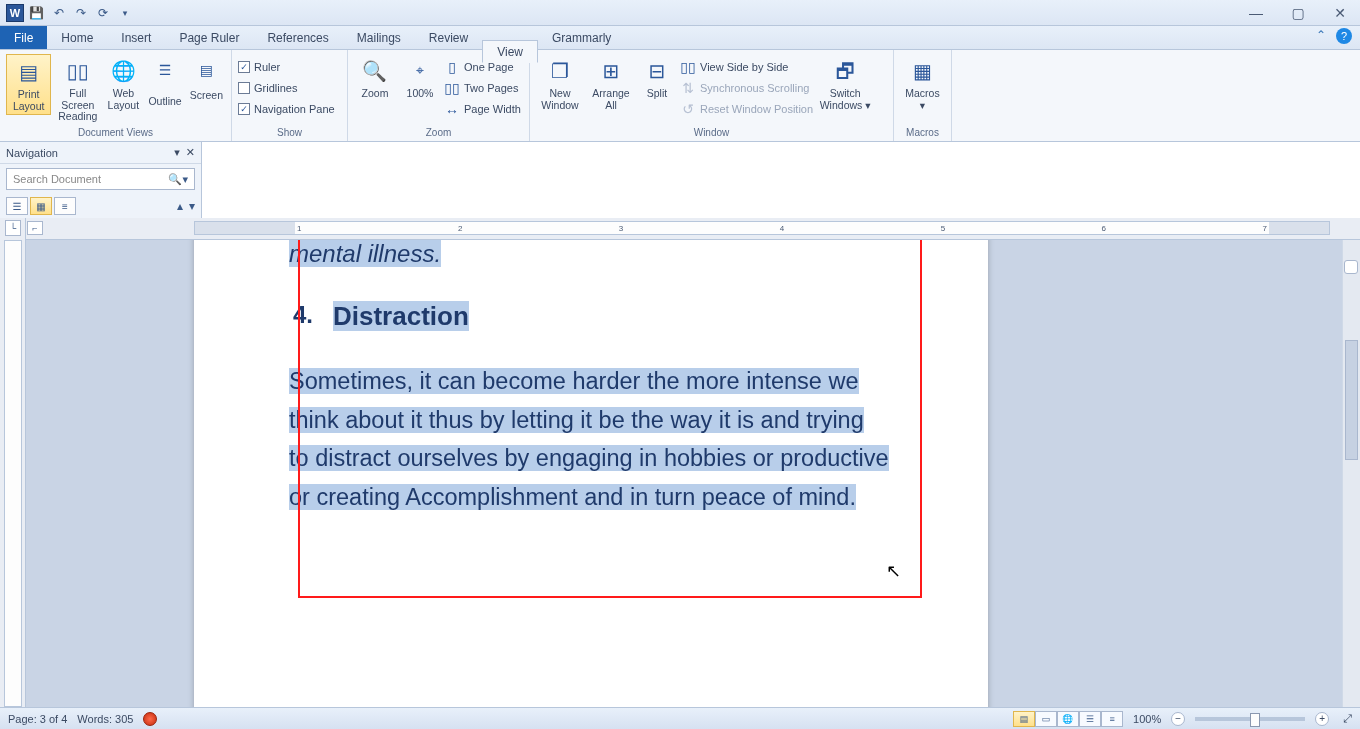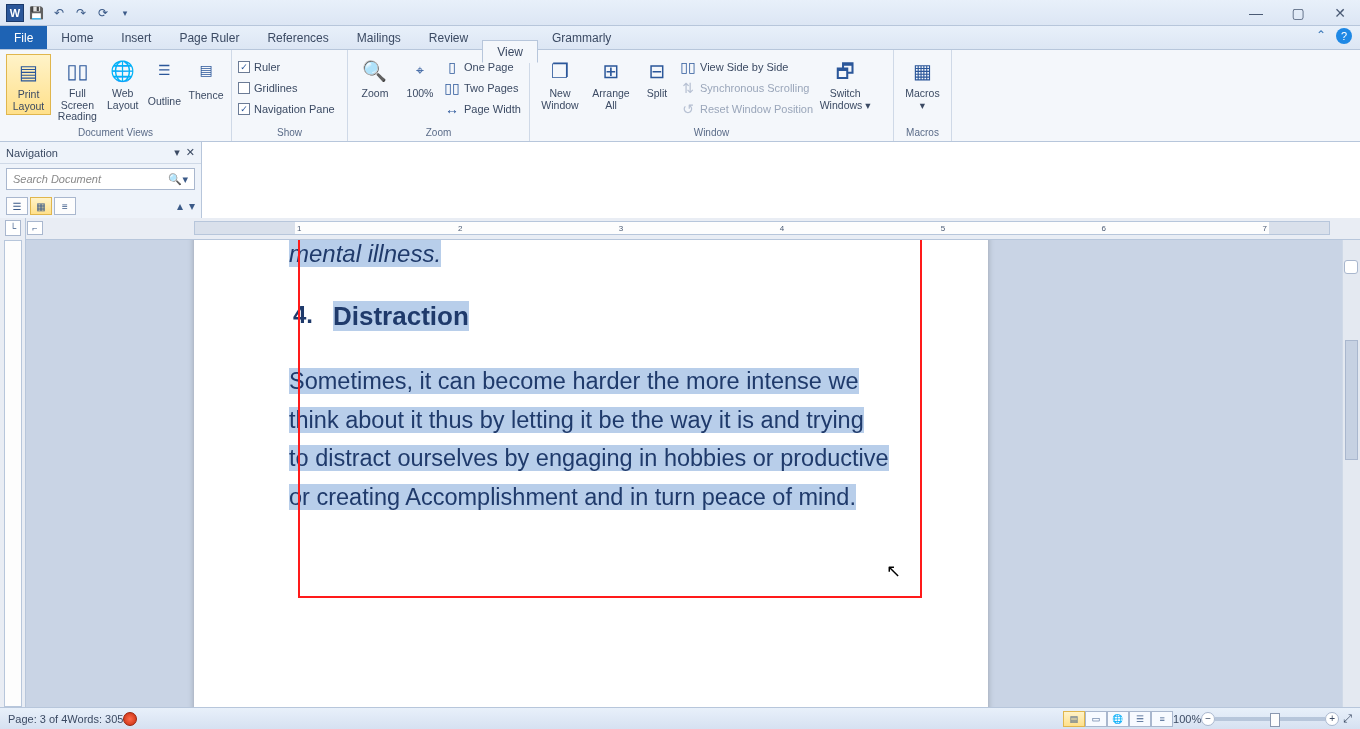--- a/index.html
+++ b/index.html
@@ -165,7 +165,7 @@
       </div>
       <div class="big-btn" style="width:38px;">
         <div class="thin-ico" style="margin-top:4px;">▤</div>
-        <span style="margin-top:6px;">Thence</span>
+        <span style="margin-top:6px;">Screen</span>
       </div>
     </div>
     <div class="group-label">Document Views</div>

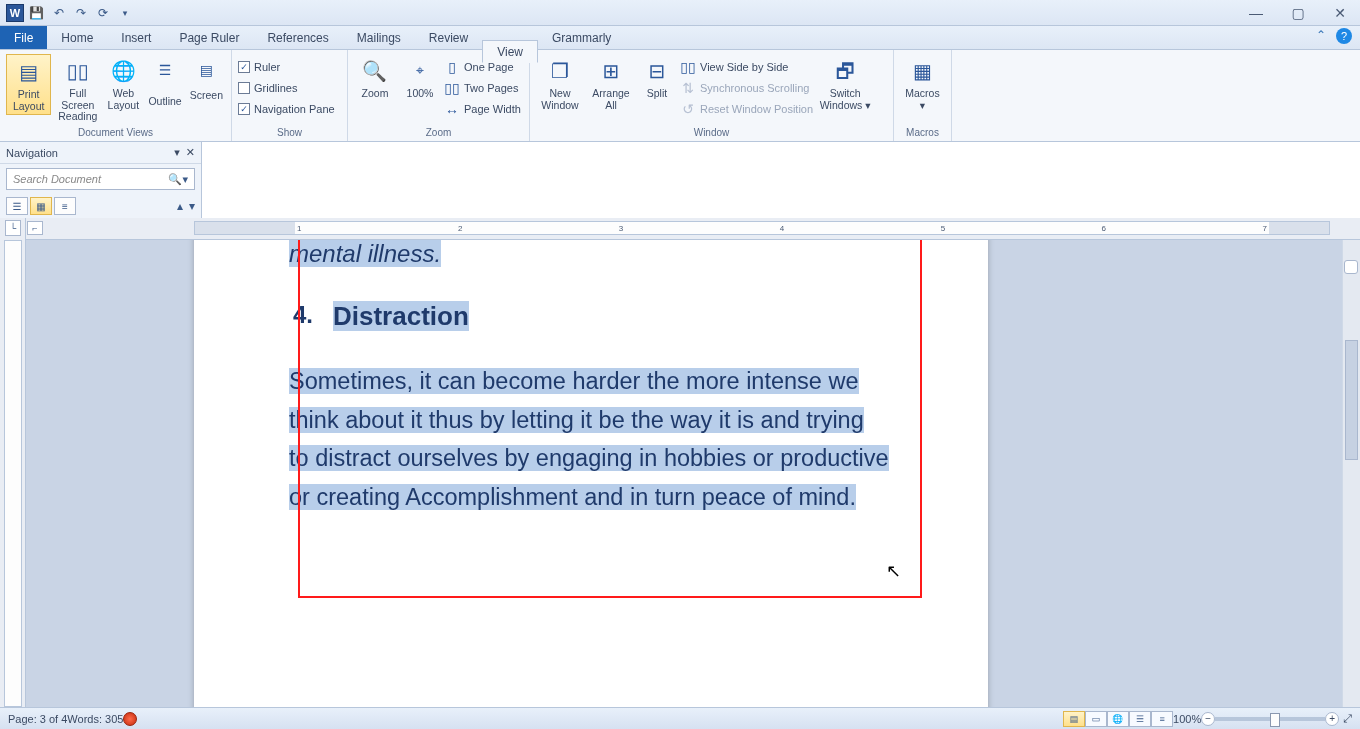--- a/index.html
+++ b/index.html
@@ -42,7 +42,7 @@
   .nav-hdr { height: 22px; display: flex; align-items: center; padding: 0 6px; font-size: 11px; color: #3b4a63; border-bottom: 1px solid #cfd9e7; }
   .nav-hdr .sp { flex: 1; }
   .nav-search { margin: 4px 6px; height: 22px; border: 1px solid #a9b7ce; background: #fff; display: flex; align-items: center; padding: 0 6px; font-size: 11px; color: #777; }
-  .nav-search .sp { flex: 1; font-style: italic; color: #888; }
+  .nav-search .sp { flex: 1; color: #888; }
   .nav-tabs { display: flex; align-items: center; gap: 2px; padding: 3px 6px; }
   .nav-tab { width: 22px; height: 18px; border: 1px solid #a9b7ce; background: #fdfdfd; display: flex; align-items: center; justify-content: center; font-size: 10px; color: #3b5a88; }
   .nav-tab.active { background: linear-gradient(#fff3c9,#ffe08a); border-color: #e0b64d; }

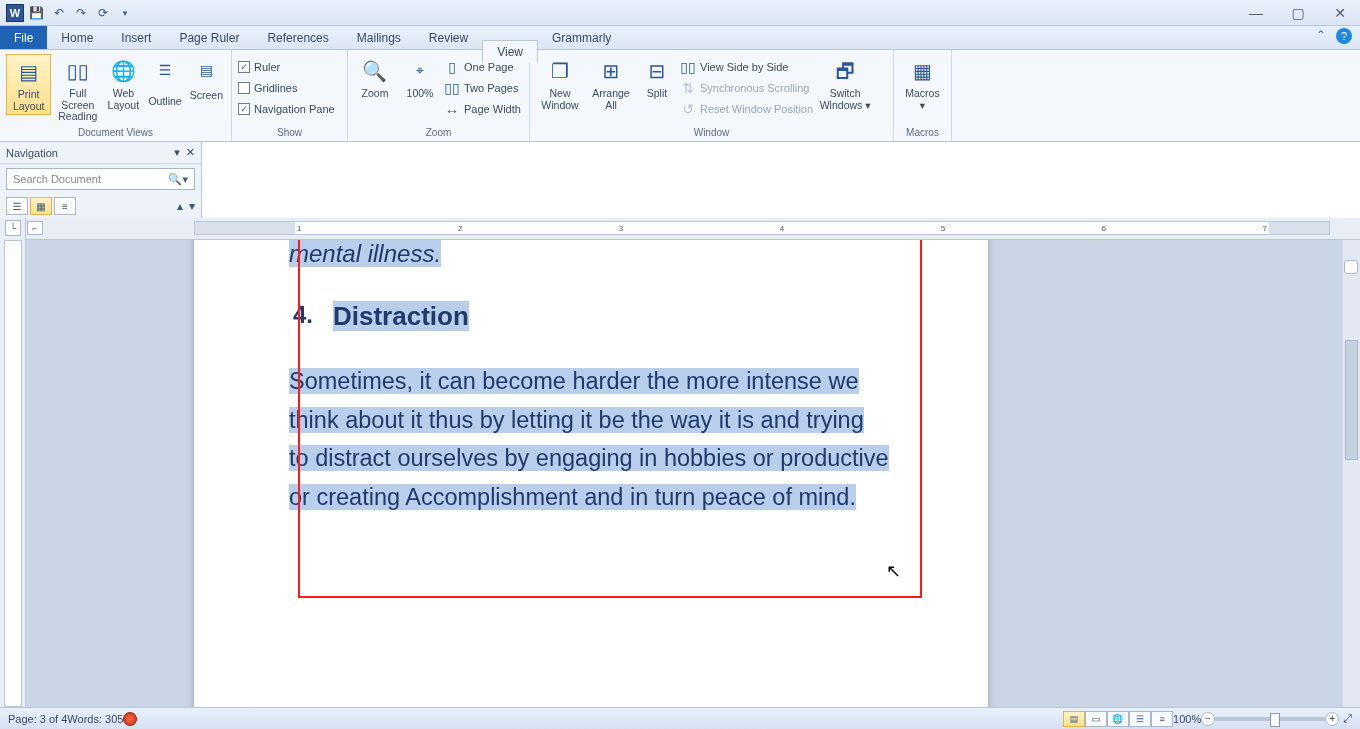--- a/index.html
+++ b/index.html
@@ -95,7 +95,7 @@
   .cursor-arrow { position:absolute; font-size:18px; color:#000; }
 
   
-  .status { position:absolute; left:0; right:0; bottom:0; height:22px; background:linear-gradient(#e8f0fa,#d6e1f1); border-top:1px solid #b7c6db; display:flex; align-items:center; font-size:11px; color:#3b4a63; padding:0 8px; gap:0; }
+  .status { position:absolute; left:0; right:0; bottom:0; height:22px; background:linear-gradient(#e8f0fa,#d6e1f1); border-top:1px solid #b7c6db; display:flex; align-items:center; font-size:11px; color:#3b4a63; padding:0 8px; gap:10px; }
   .status .sp { flex:1; }
   .view-btns { display:flex; gap:0; }
   .view-btn { width:22px; height:16px; border:1px solid #a9b7ce; background:#f7faff; display:flex; align-items:center; justify-content:center; font-size:9px; color:#3b5a88; }

